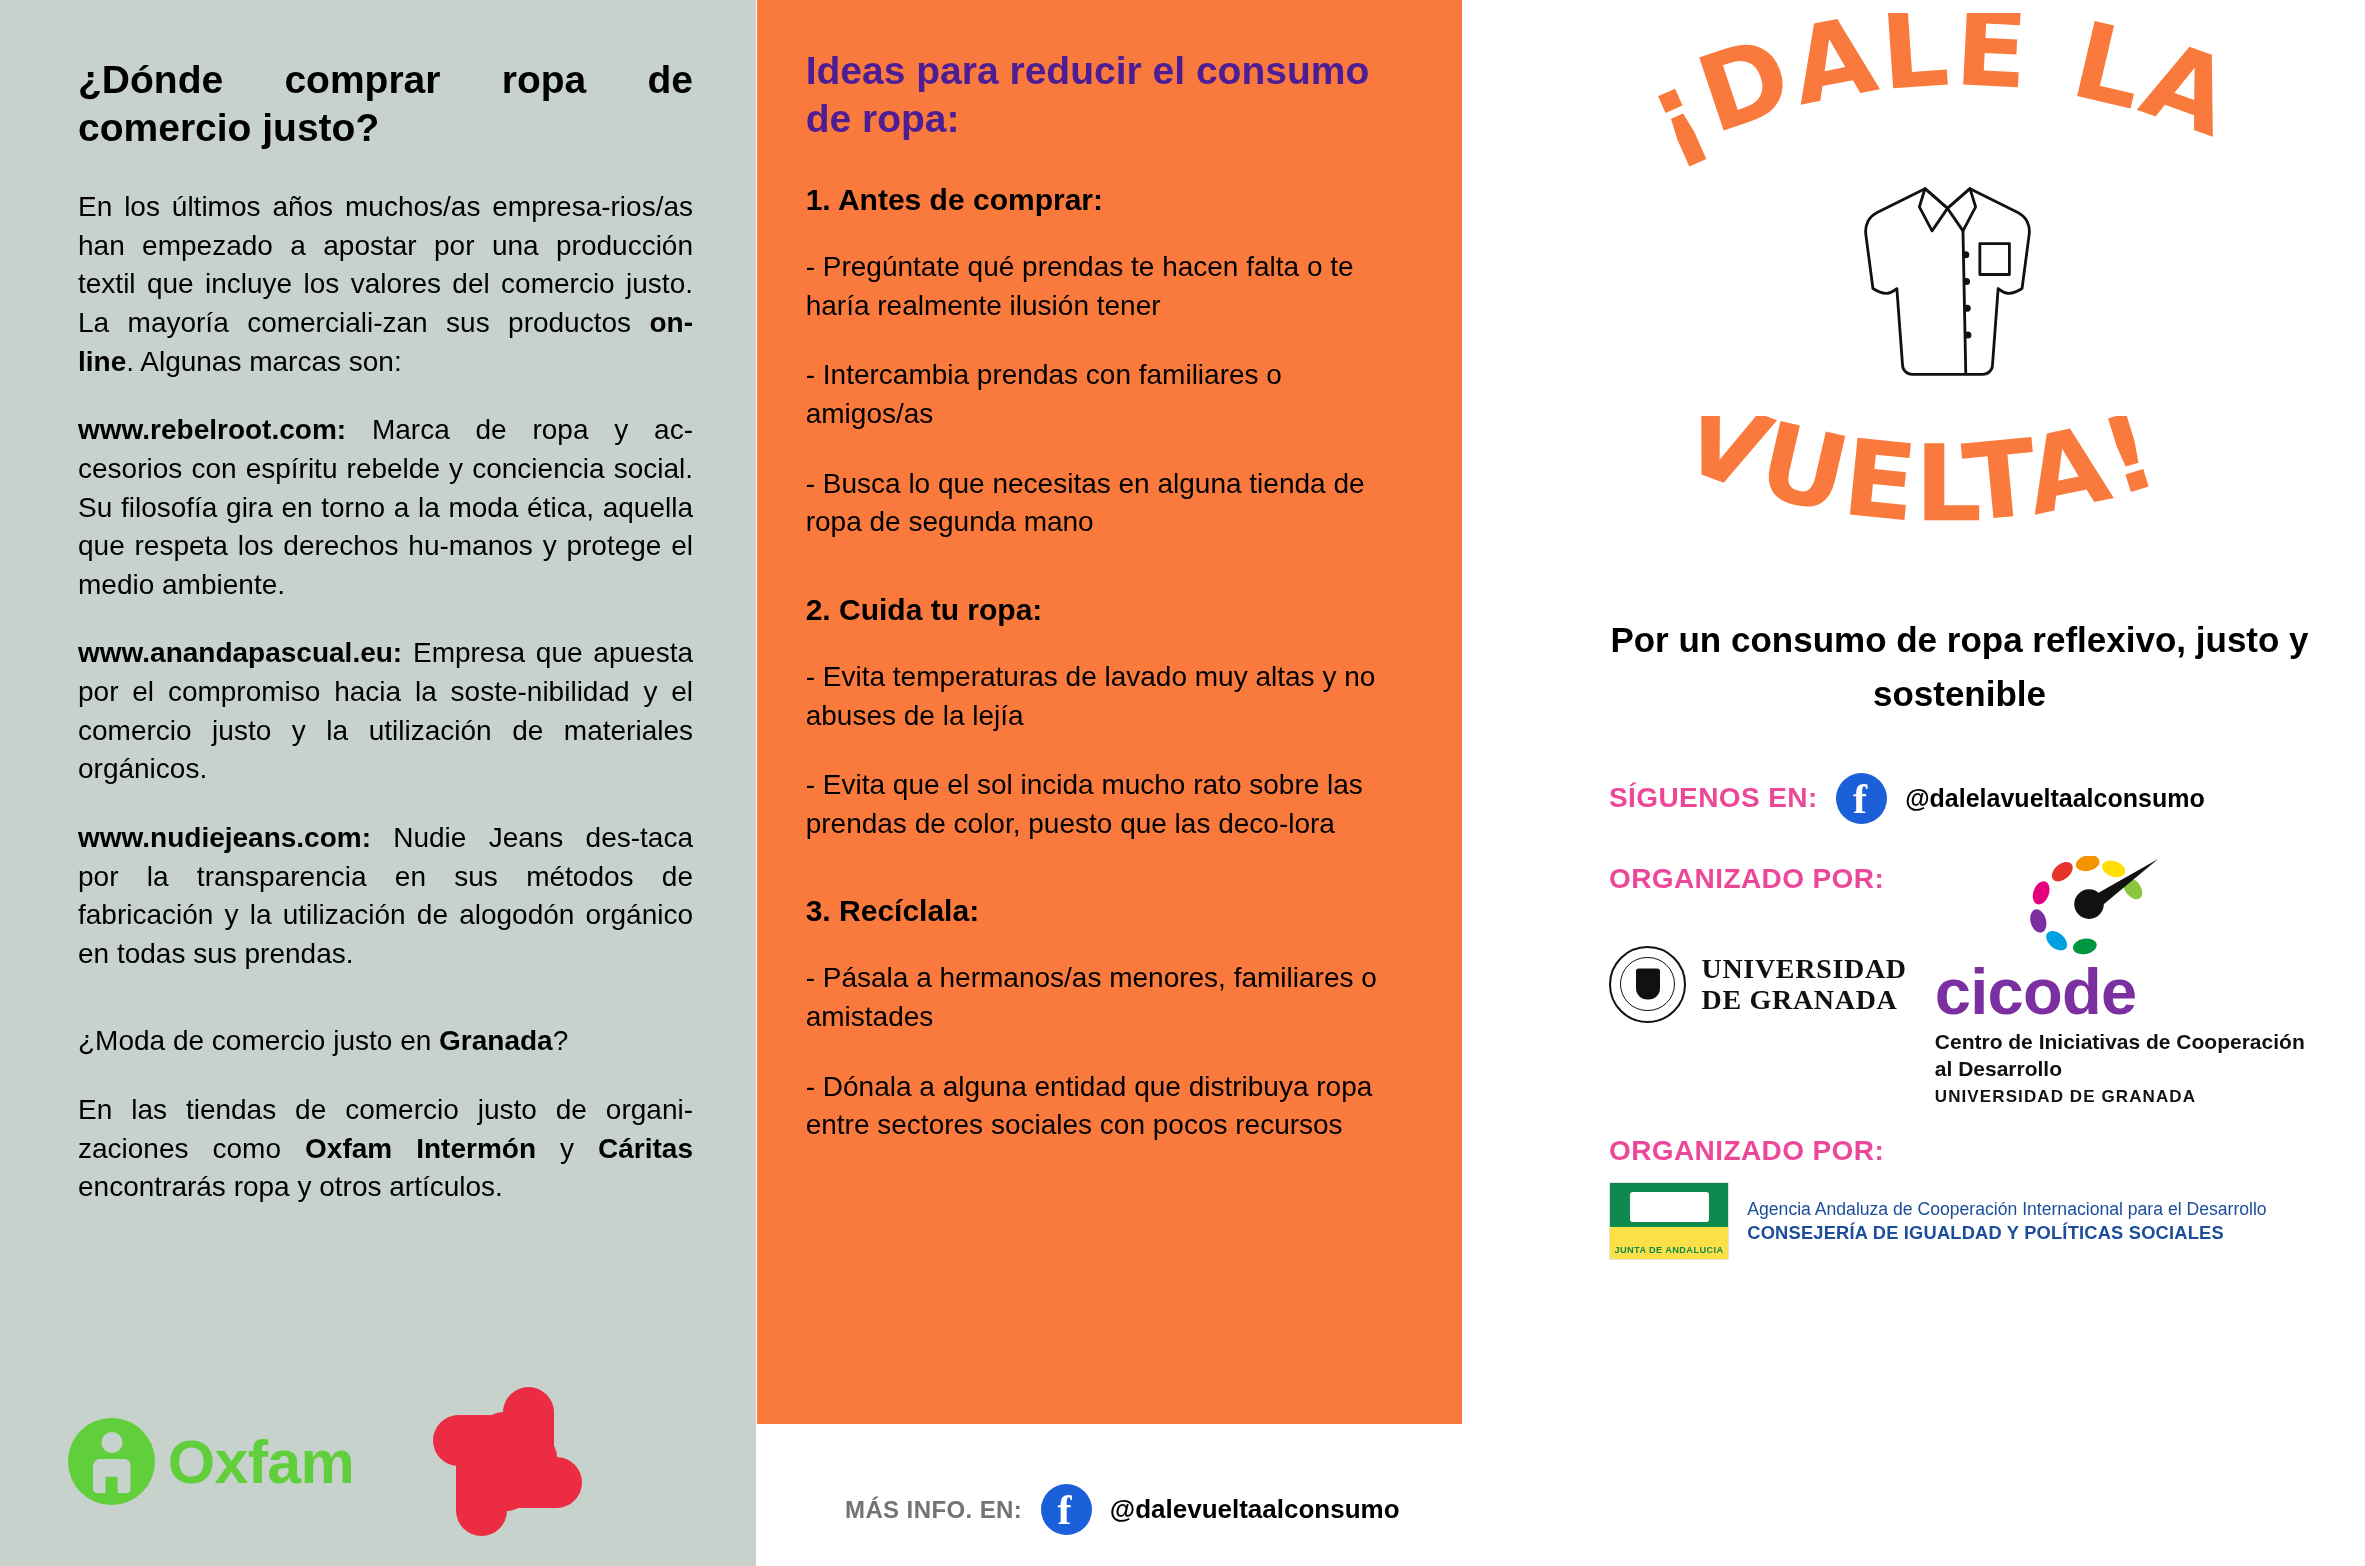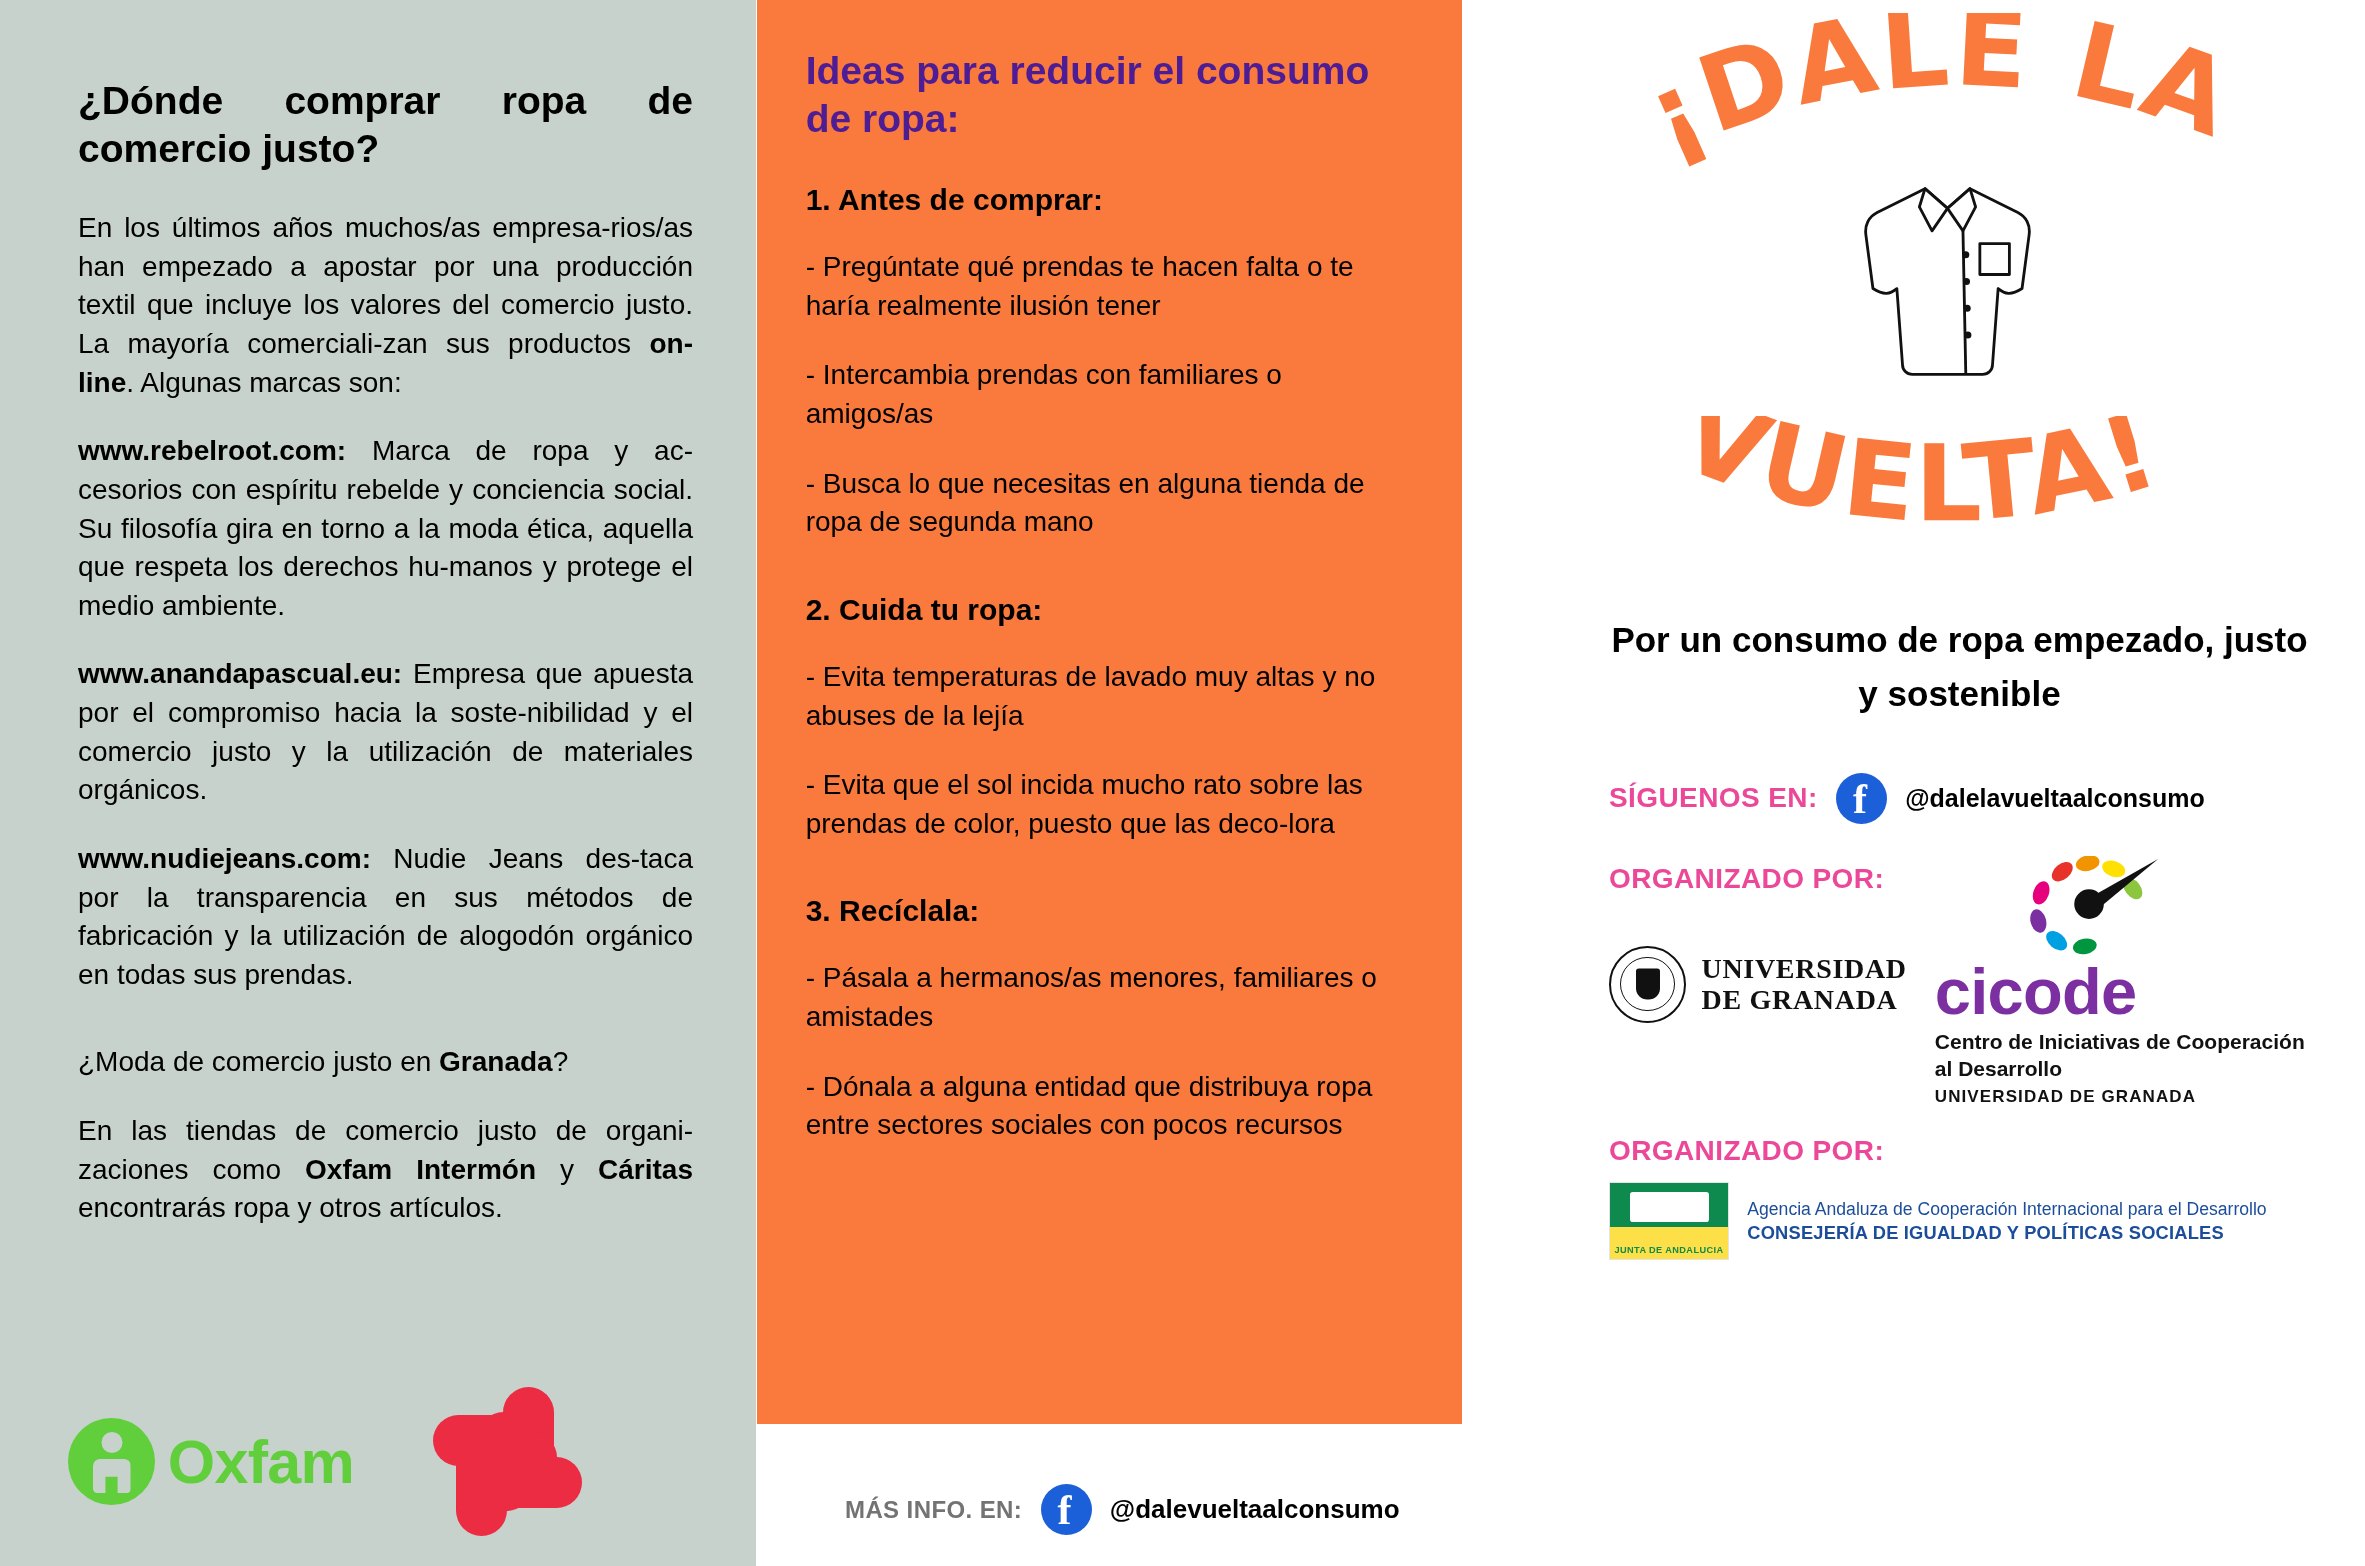--- a/index.html
+++ b/index.html
@@ -25,7 +25,7 @@
   .panel-left {
     width: 756px;
     background: #c8d2cd;
-    padding: 70px 63px 0 78px;
+    padding: 49px 63px 0 78px;
     box-sizing: border-box;
     position: relative;
   }

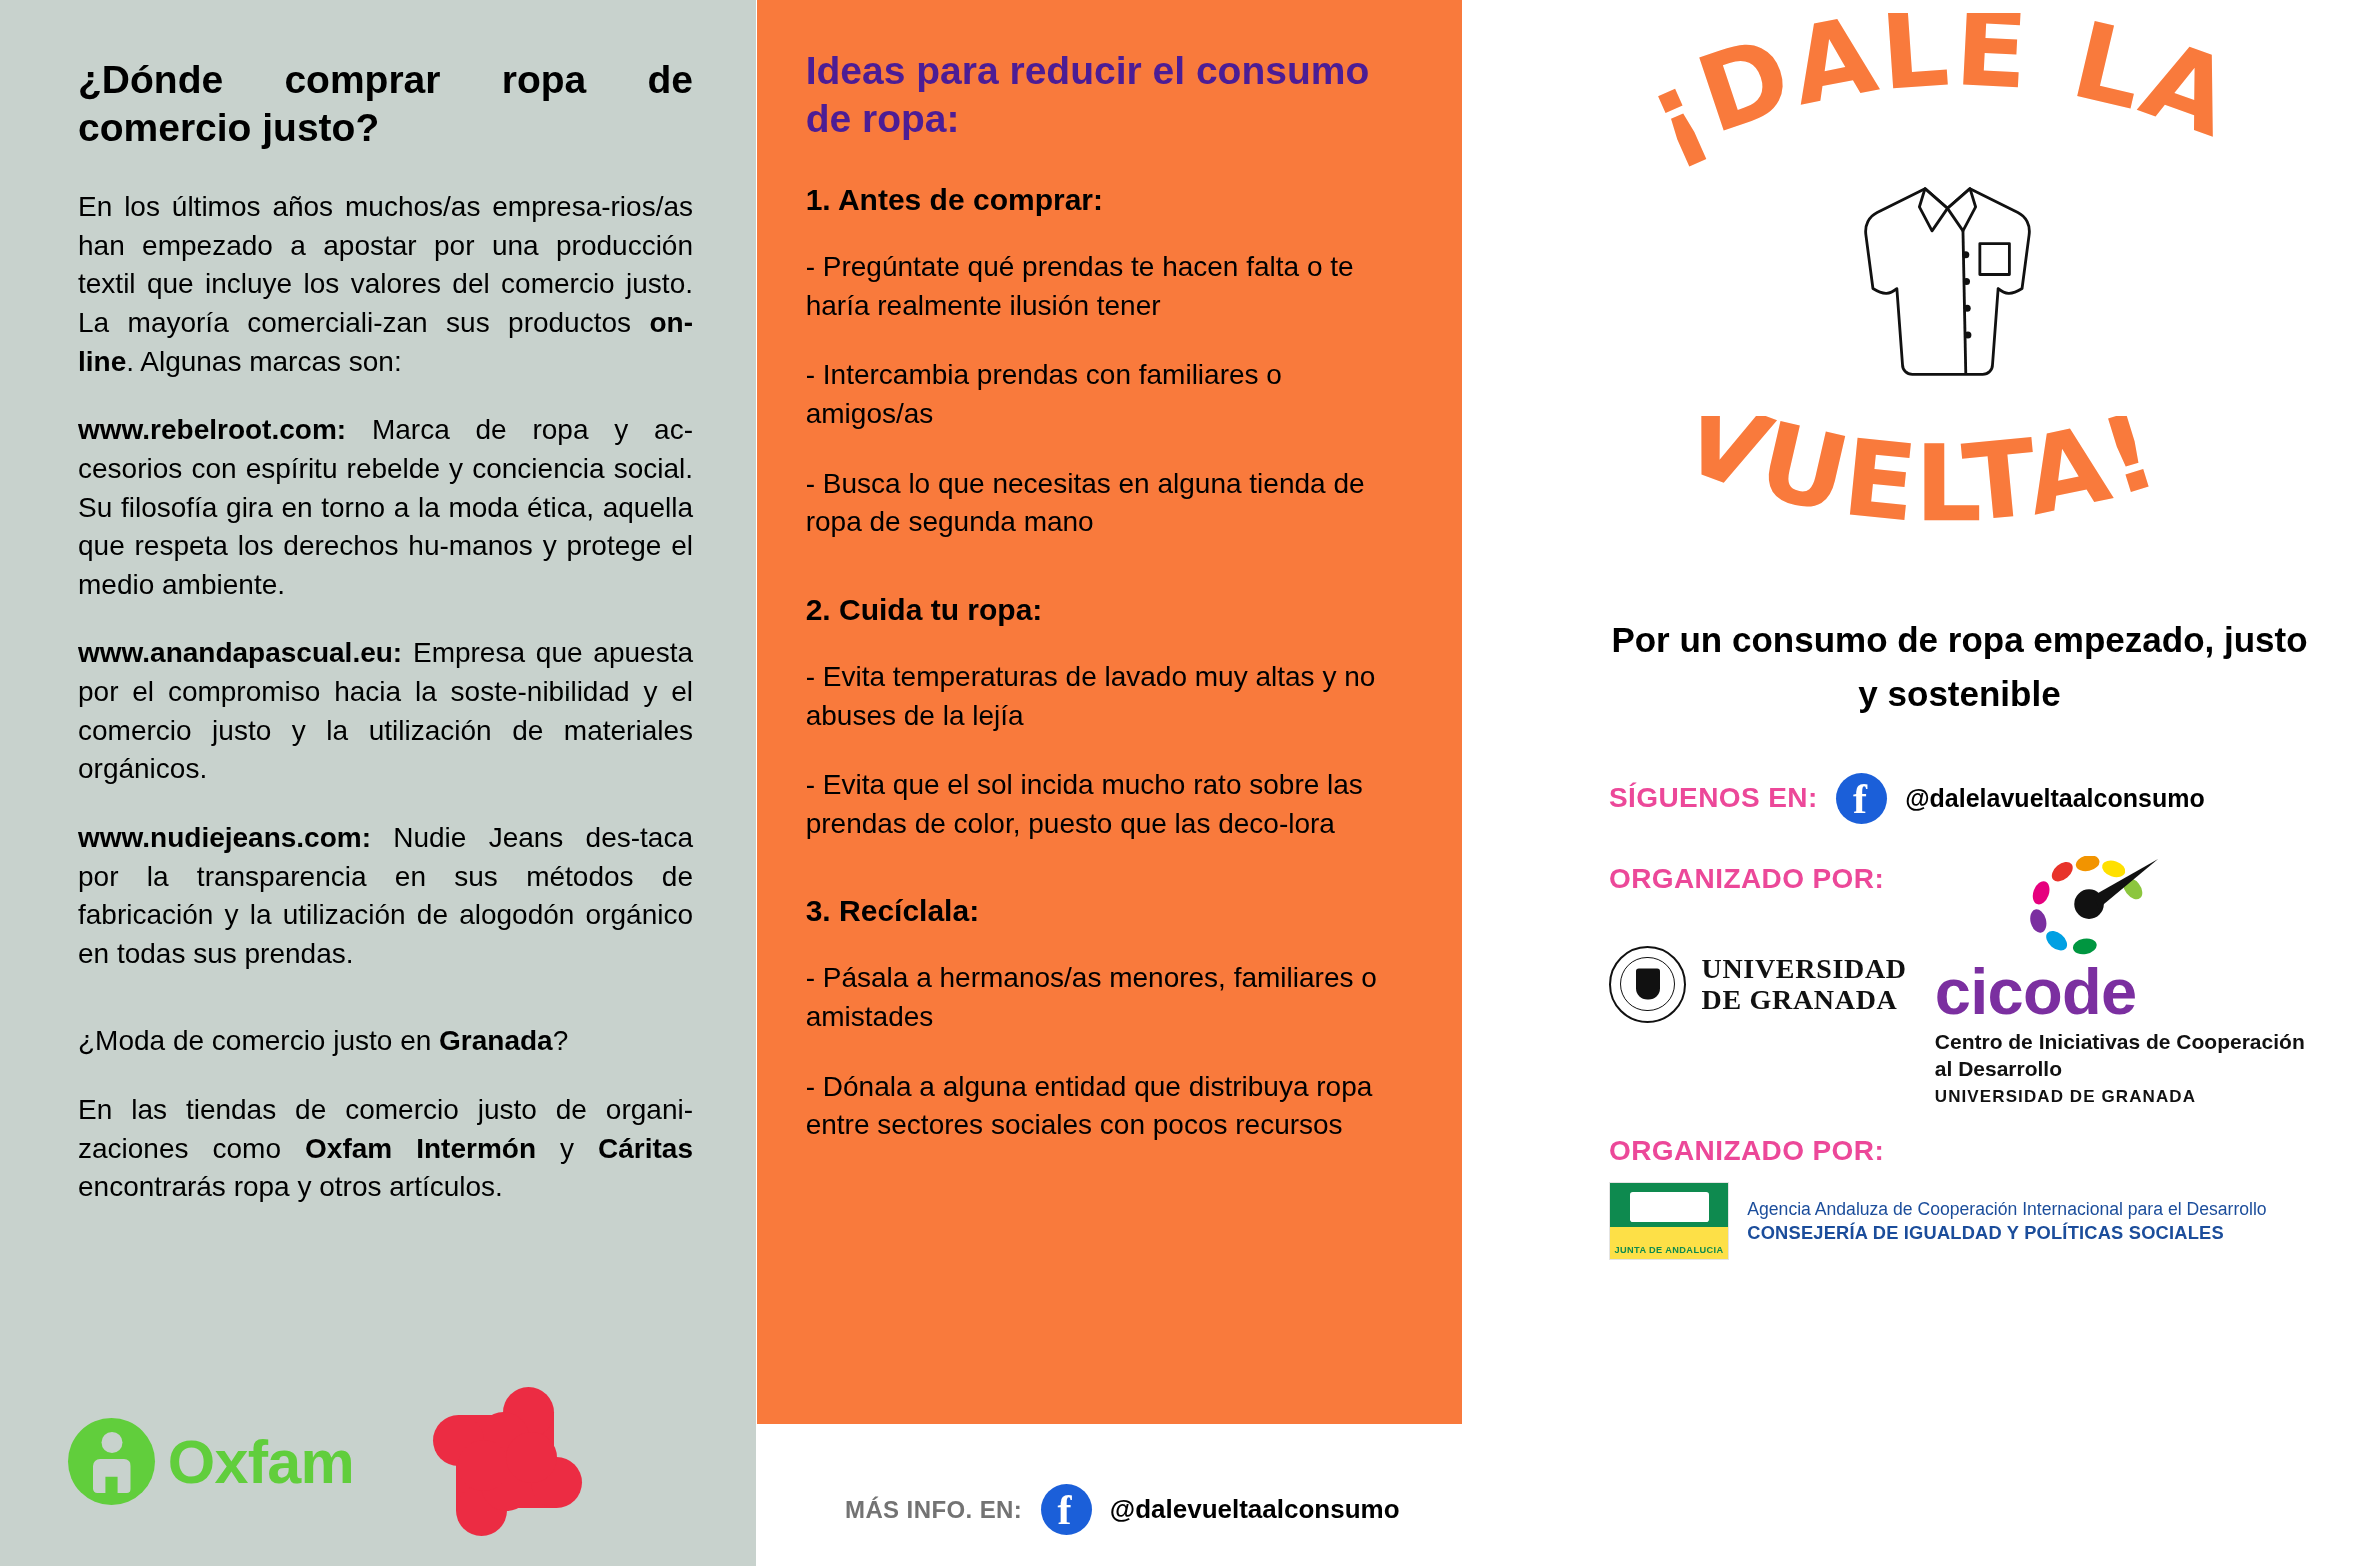--- a/index.html
+++ b/index.html
@@ -512,7 +512,7 @@
       </div>
     </div>
 
-    <div class="tagline">Por un consumo de ropa empezado, justo y sostenible</div>
+    <div class="tagline">Por un consumo de ropa reflexivo, justo y sostenible</div>
 
     <div class="follow-row">
       <div class="orange-label">SÍGUENOS EN:</div>

